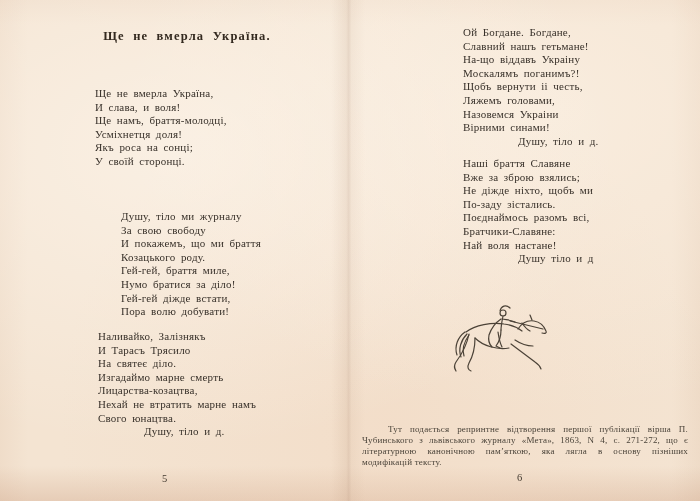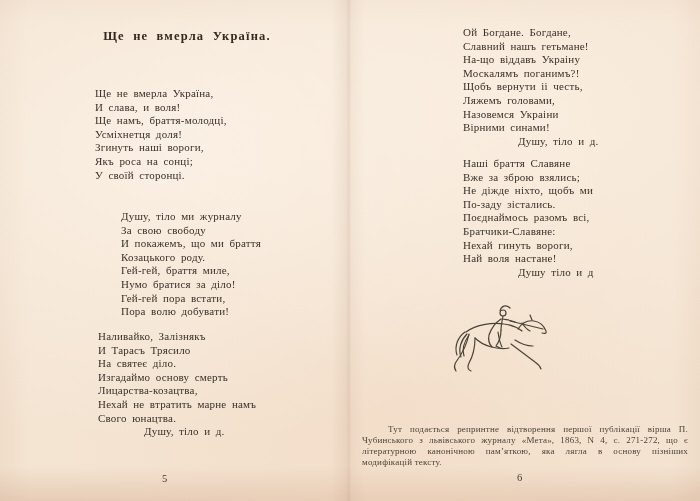--- a/index.html
+++ b/index.html
@@ -69,7 +69,6 @@
       <div class="line">И слава, и воля!</div>
       <div class="line">Ще намъ, браття-молодці,</div>
       <div class="line">Усміхнетця доля!</div>
-      <div class="line">Згинуть наші вороги,</div>
       <div class="line">Якъ роса на сонці;</div>
       <div class="line">У своїй сторонці.</div>
     </div>

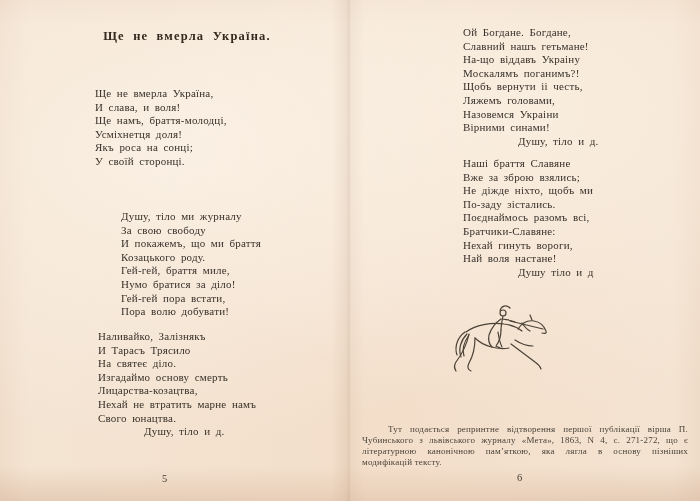--- a/index.html
+++ b/index.html
@@ -119,7 +119,6 @@
       <div class="line">По-заду зістались.</div>
       <div class="line">Поєднаймось разомъ всі,</div>
       <div class="line">Братчики-Славяне:</div>
-      <div class="line">Нехай гинуть вороги,</div>
       <div class="line">Най воля настане!</div>
       <div class="line refrain-r">Душу тіло и д</div>
     </div>

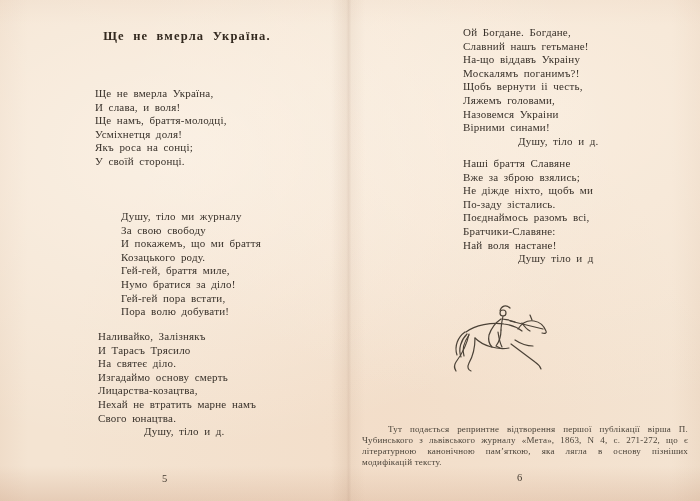--- a/index.html
+++ b/index.html
@@ -80,7 +80,7 @@
       <div class="line">Козацького роду.</div>
       <div class="line">Гей-гей, браття миле,</div>
       <div class="line">Нумо братися за діло!</div>
-      <div class="line">Гей-гей пора встати,</div>
+      <div class="line">Гей-гей діжде встати,</div>
       <div class="line">Пора волю добувати!</div>
     </div>
 

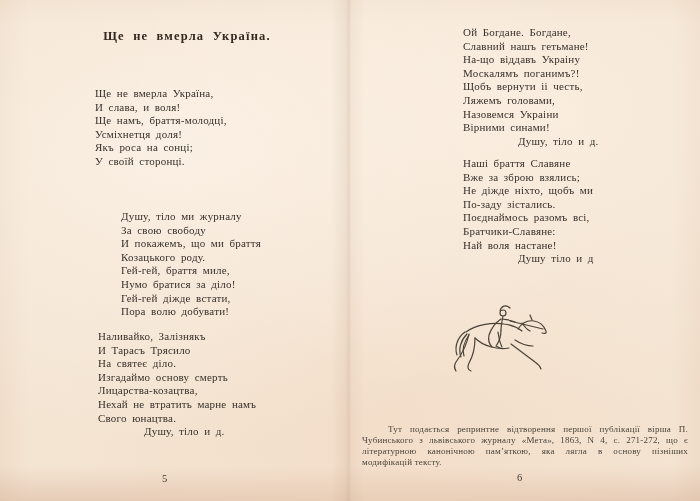--- a/index.html
+++ b/index.html
@@ -88,7 +88,7 @@
       <div class="line">Наливайко, Залізнякъ</div>
       <div class="line">И Тарасъ Трясило</div>
       <div class="line">На святеє діло.</div>
-      <div class="line">Изгадаймо основу смерть</div>
+      <div class="line">Изгадаймо марне смерть</div>
       <div class="line">Лицарства-козацтва,</div>
       <div class="line">Нехай не втратить марне намъ</div>
       <div class="line">Свого юнацтва.</div>

